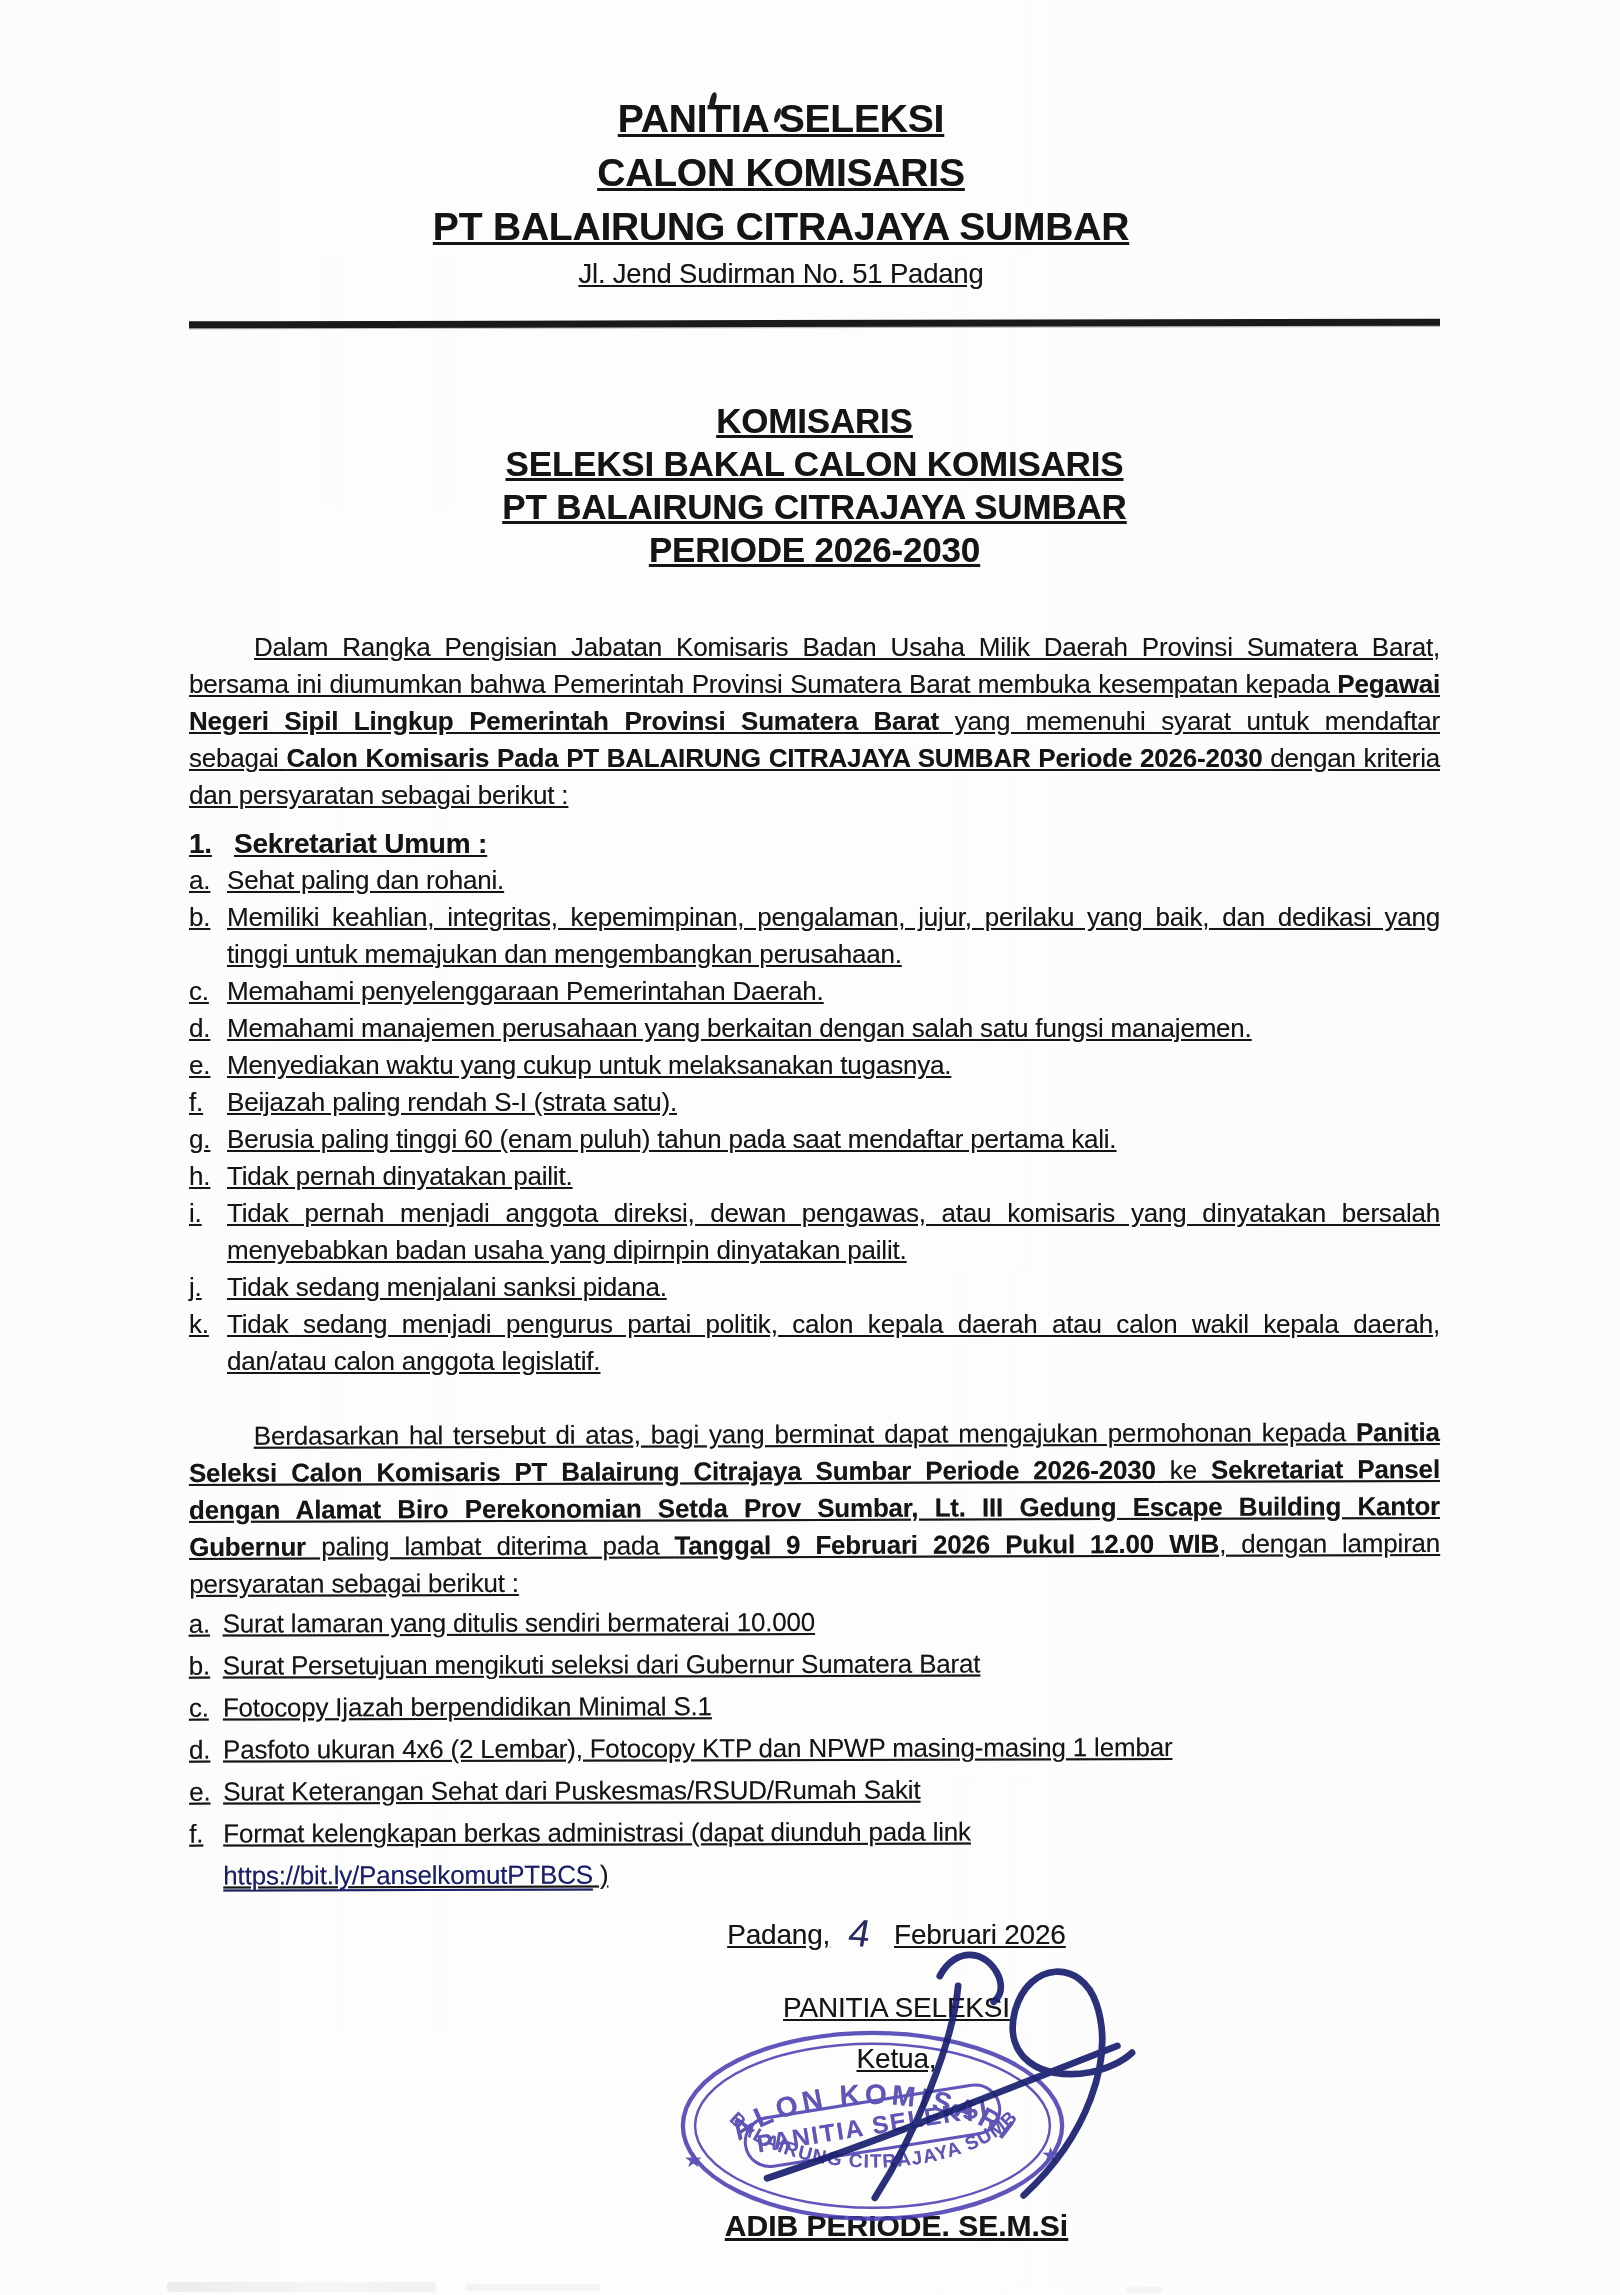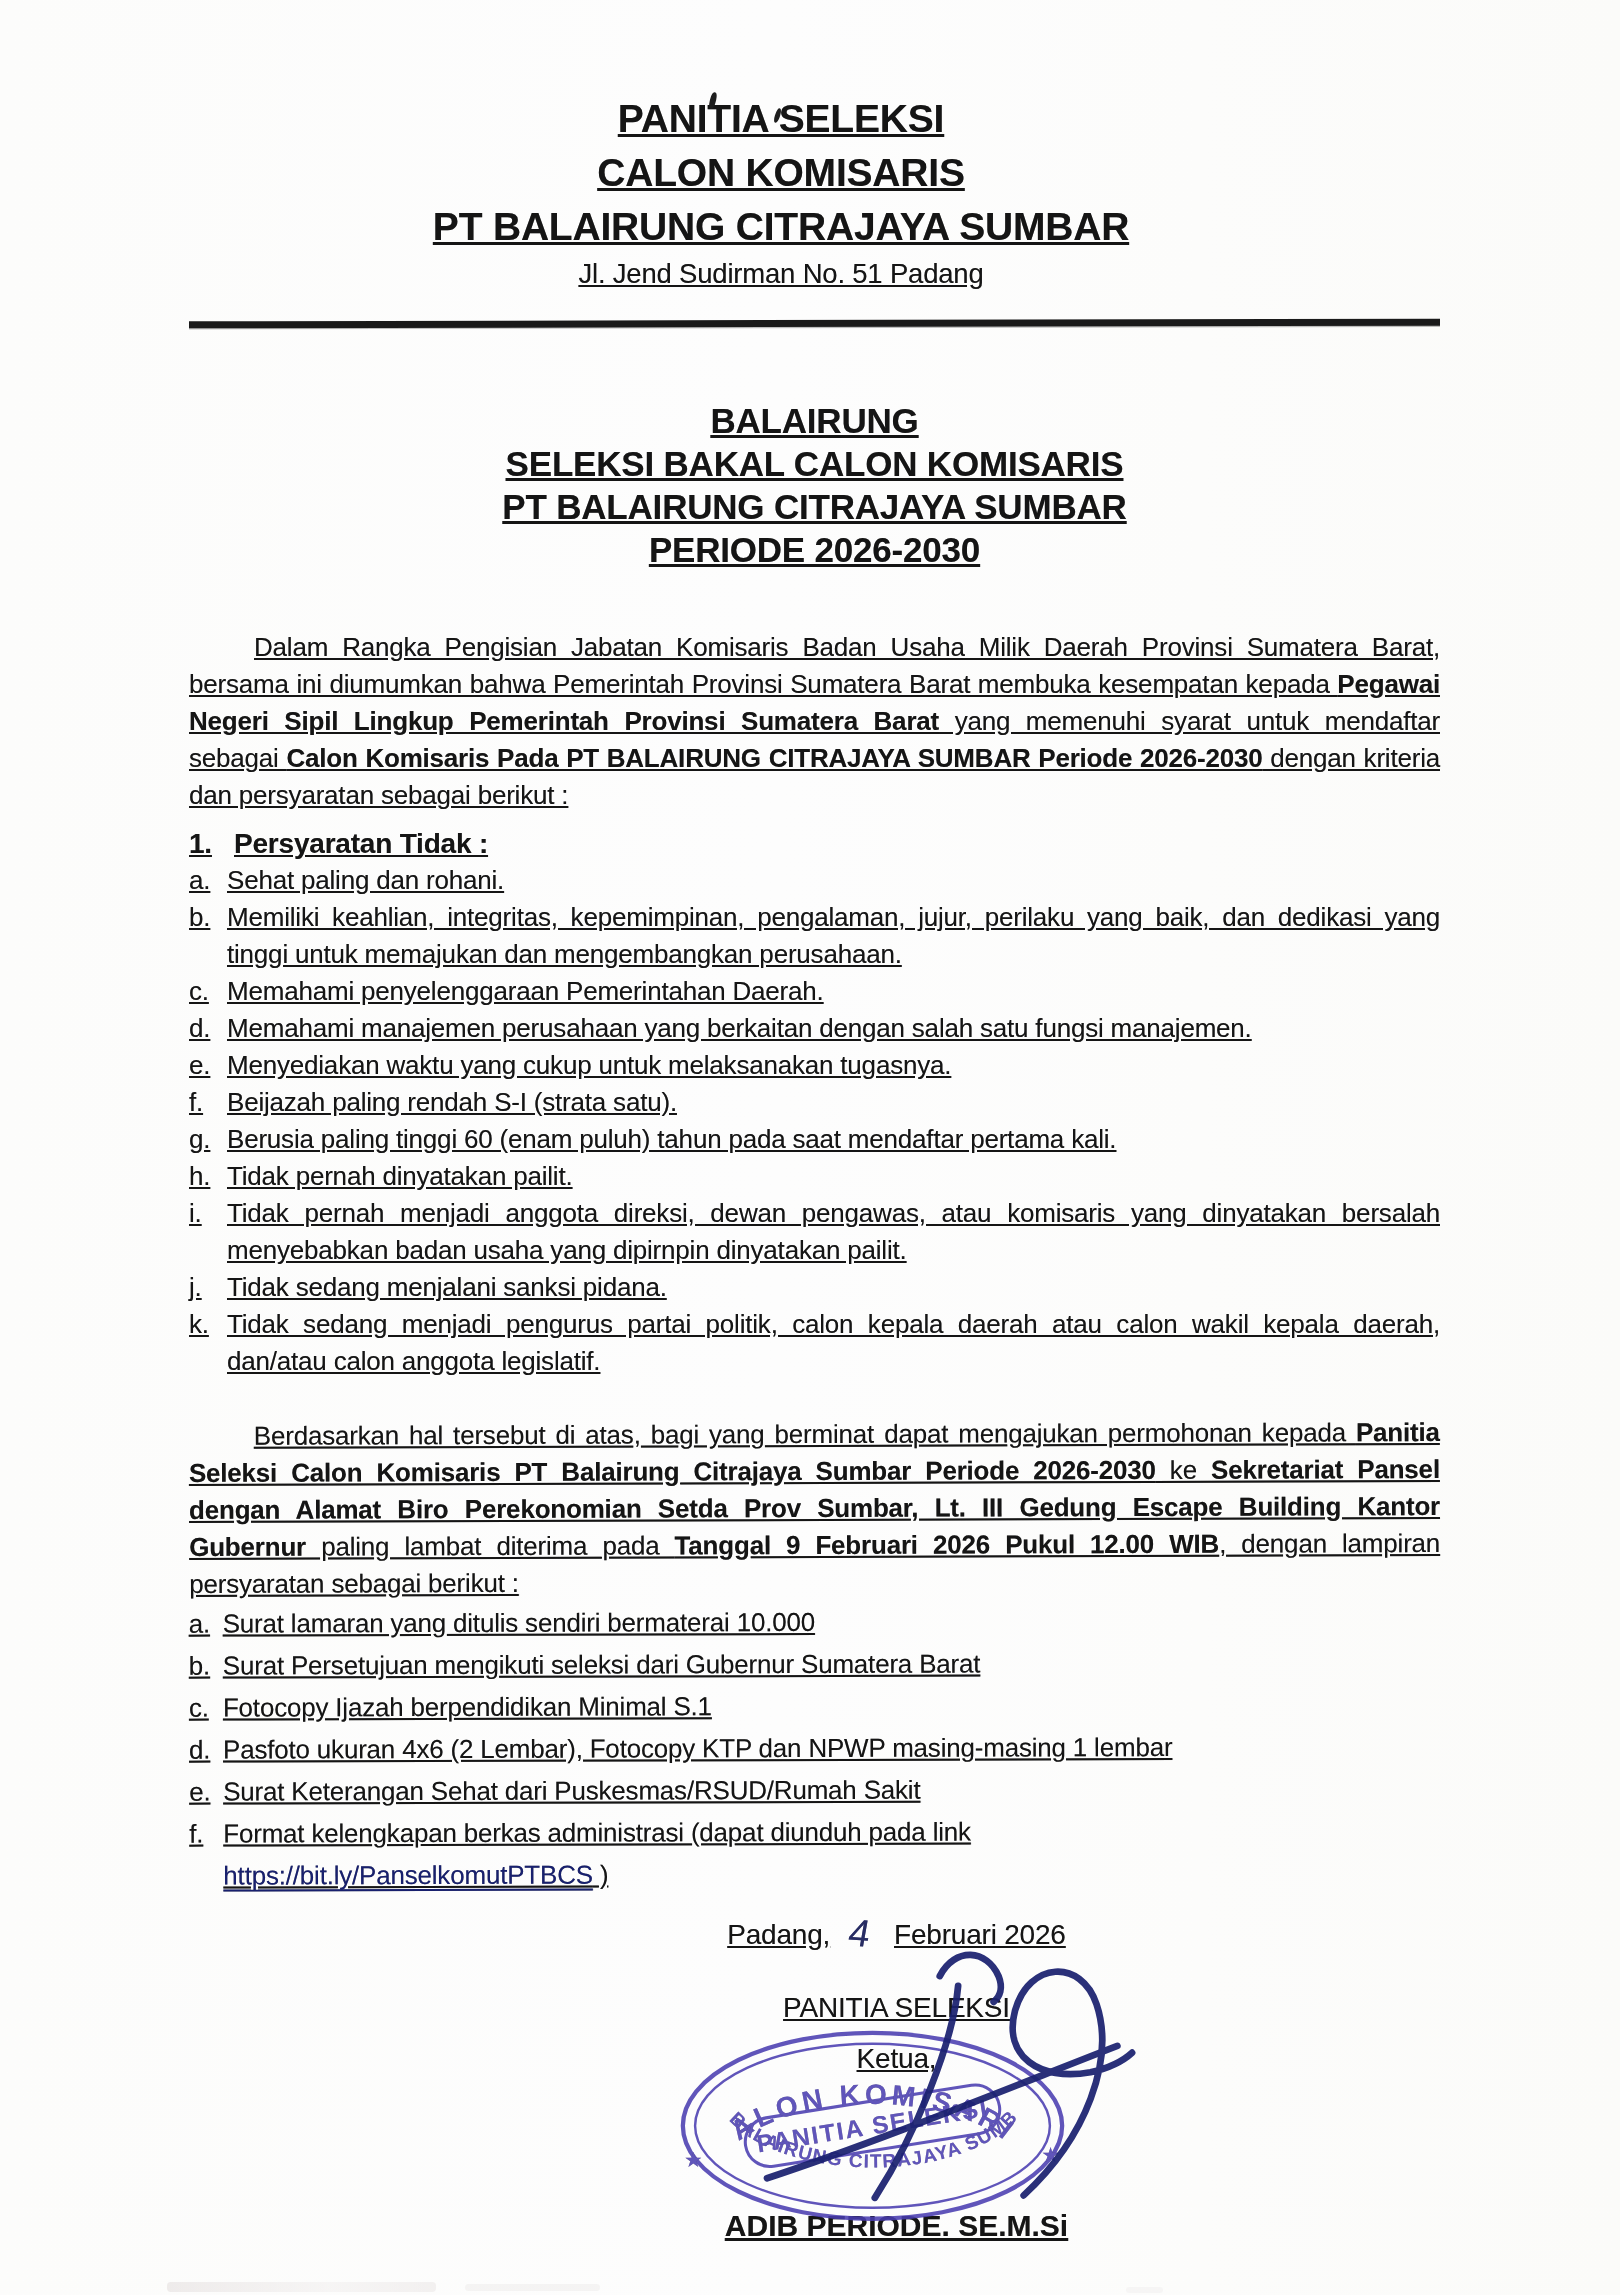--- a/index.html
+++ b/index.html
@@ -80,7 +80,7 @@
     <div class="rule"></div>
 
     <div class="titleblock">
-      <div class="title-line">BALAIRUNG</div>
+      <div class="title-line">KOMISARIS</div>
       <div class="title-line">SELEKSI BAKAL CALON KOMISARIS</div>
       <div class="title-line">PT BALAIRUNG CITRAJAYA SUMBAR</div>
       <div class="title-line">PERIODE 2026-2030</div>

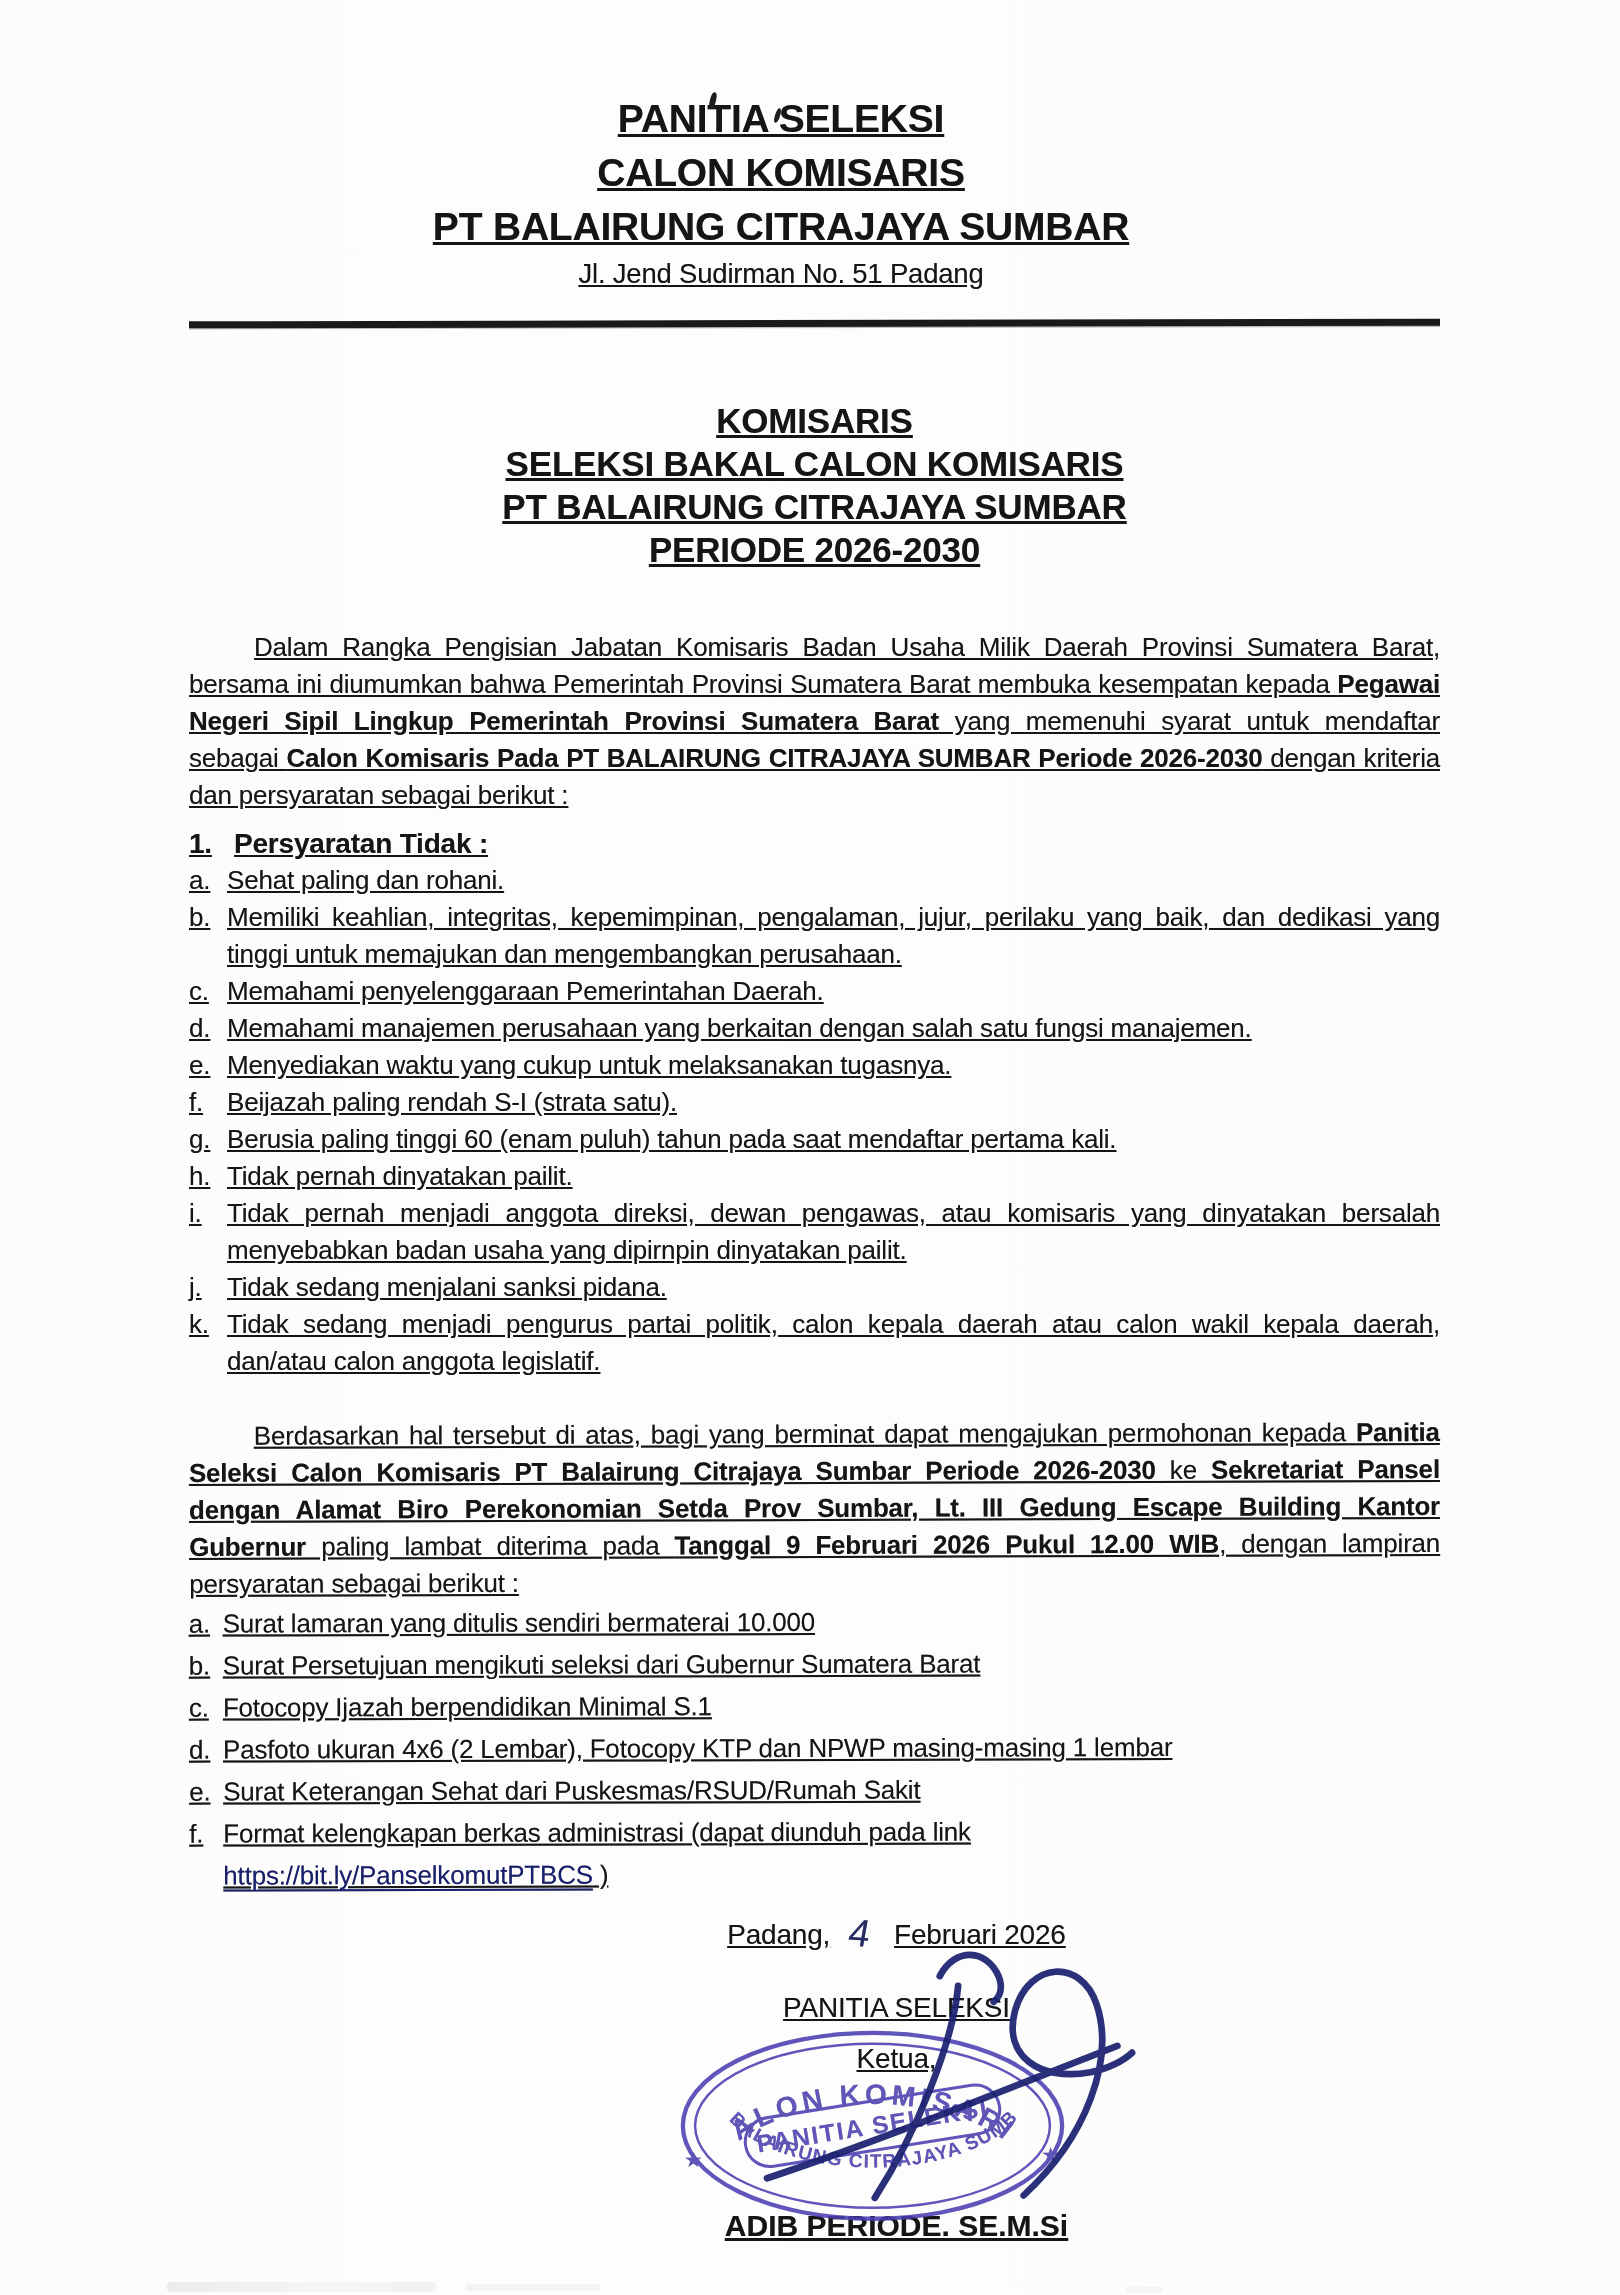--- a/index.html
+++ b/index.html
@@ -90,7 +90,7 @@
 
     <div class="sec-heading">
       <span class="sec-num">1.</span>
-      <span>Persyaratan Tidak :</span>
+      <span>Sekretariat Umum :</span>
     </div>
 
     <ul class="letter-list list1">

